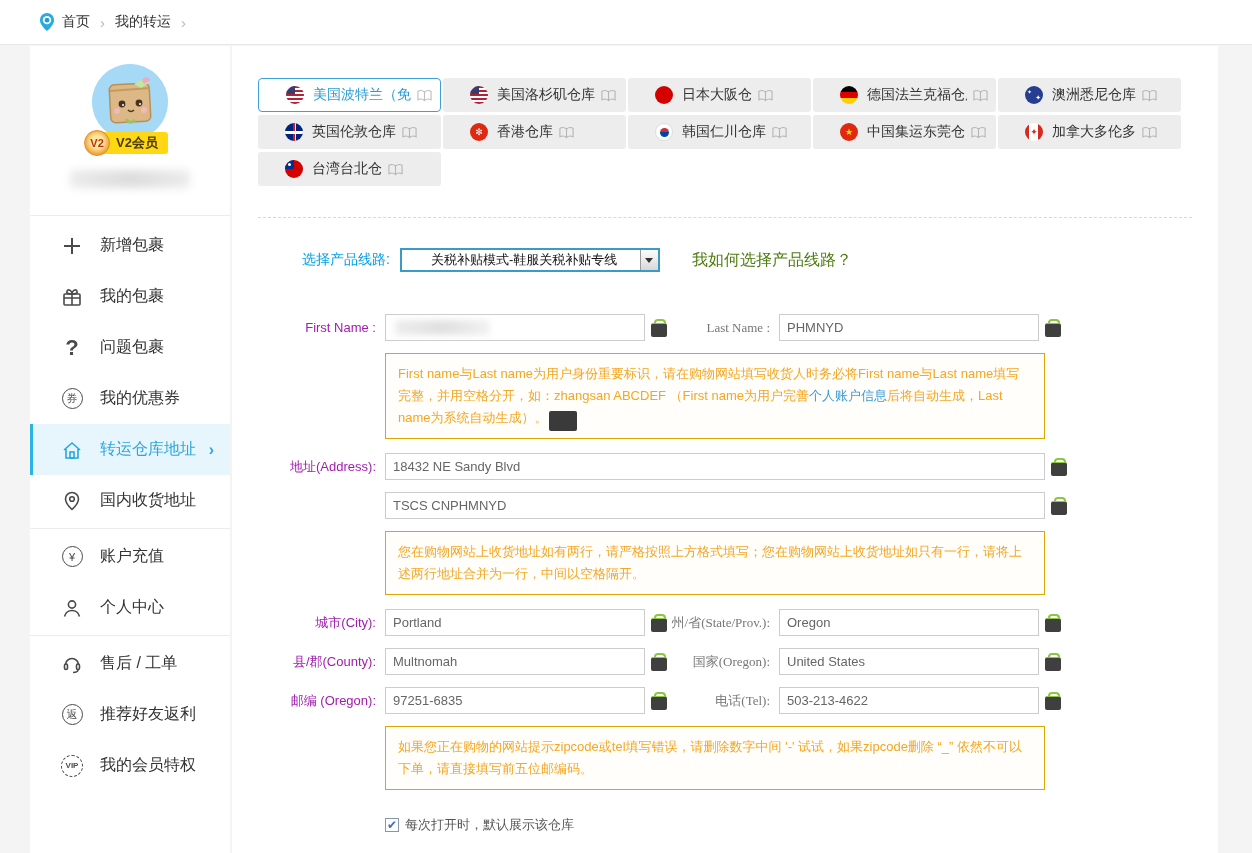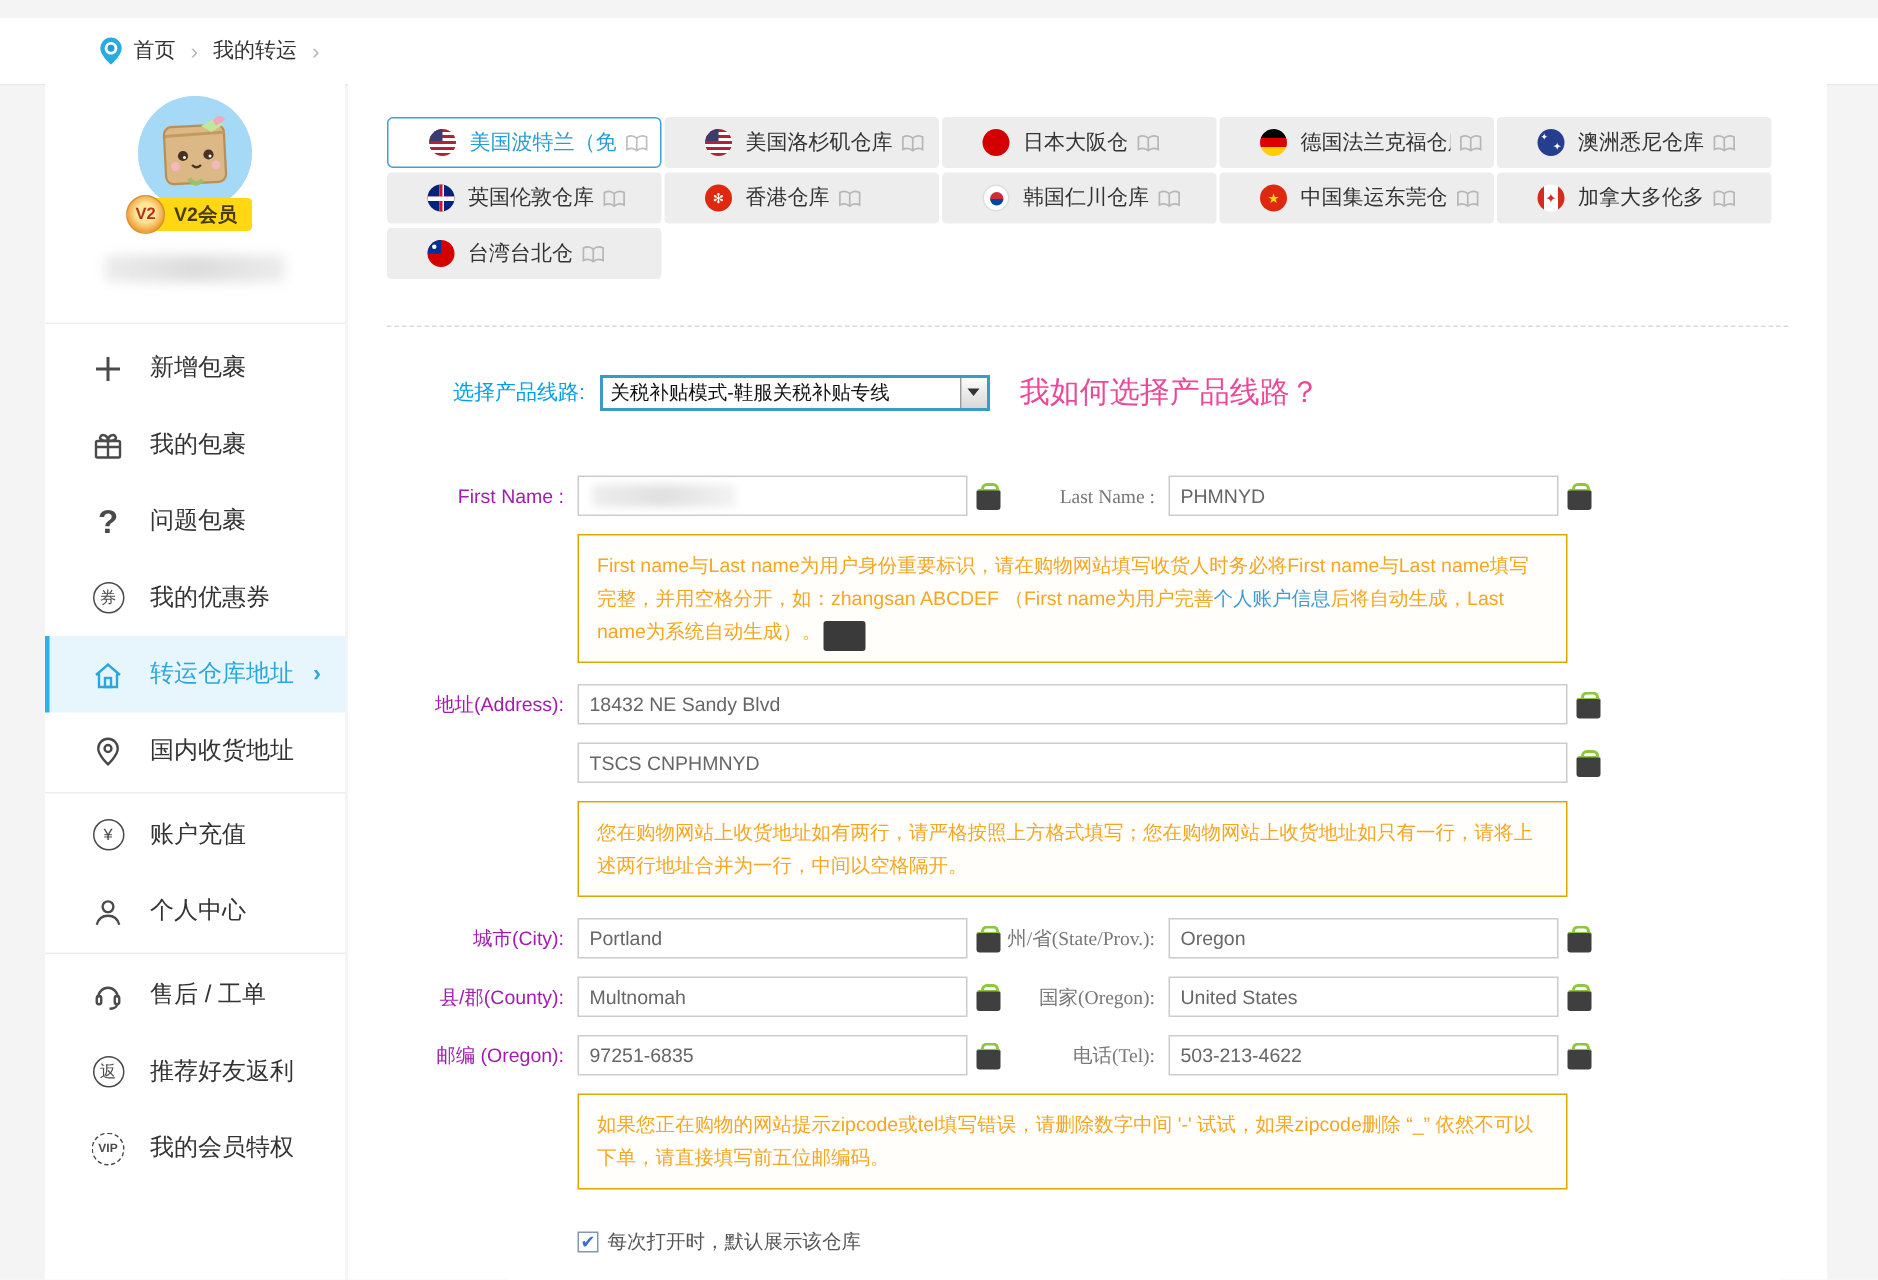--- a/index.html
+++ b/index.html
@@ -7,8 +7,8 @@
     font-family:"Liberation Sans","DejaVu Sans",sans-serif; background:#f4f4f5; }
 
   
-  .topbar { position:absolute; left:0; top:12px; width:1252px; height:45px;
-    background:#fff; border-bottom:1px solid #e7e7e7; display:flex; align-items:center;padding-left:27px; }
+  .topbar { position:absolute; left:0; top:0; width:1252px; height:45px;
+    background:#fff; border-bottom:1px solid #e7e7e7; display:flex; align-items:center; }
   .breadcrumb { display:flex; align-items:center; margin-left:38px; font-size:14px; color:#333; }
   .breadcrumb .pin { width:18px; height:20px; margin-right:6px; }
   .crumb-sep { color:#b8b8b8; margin:0 10px; font-size:15px; }

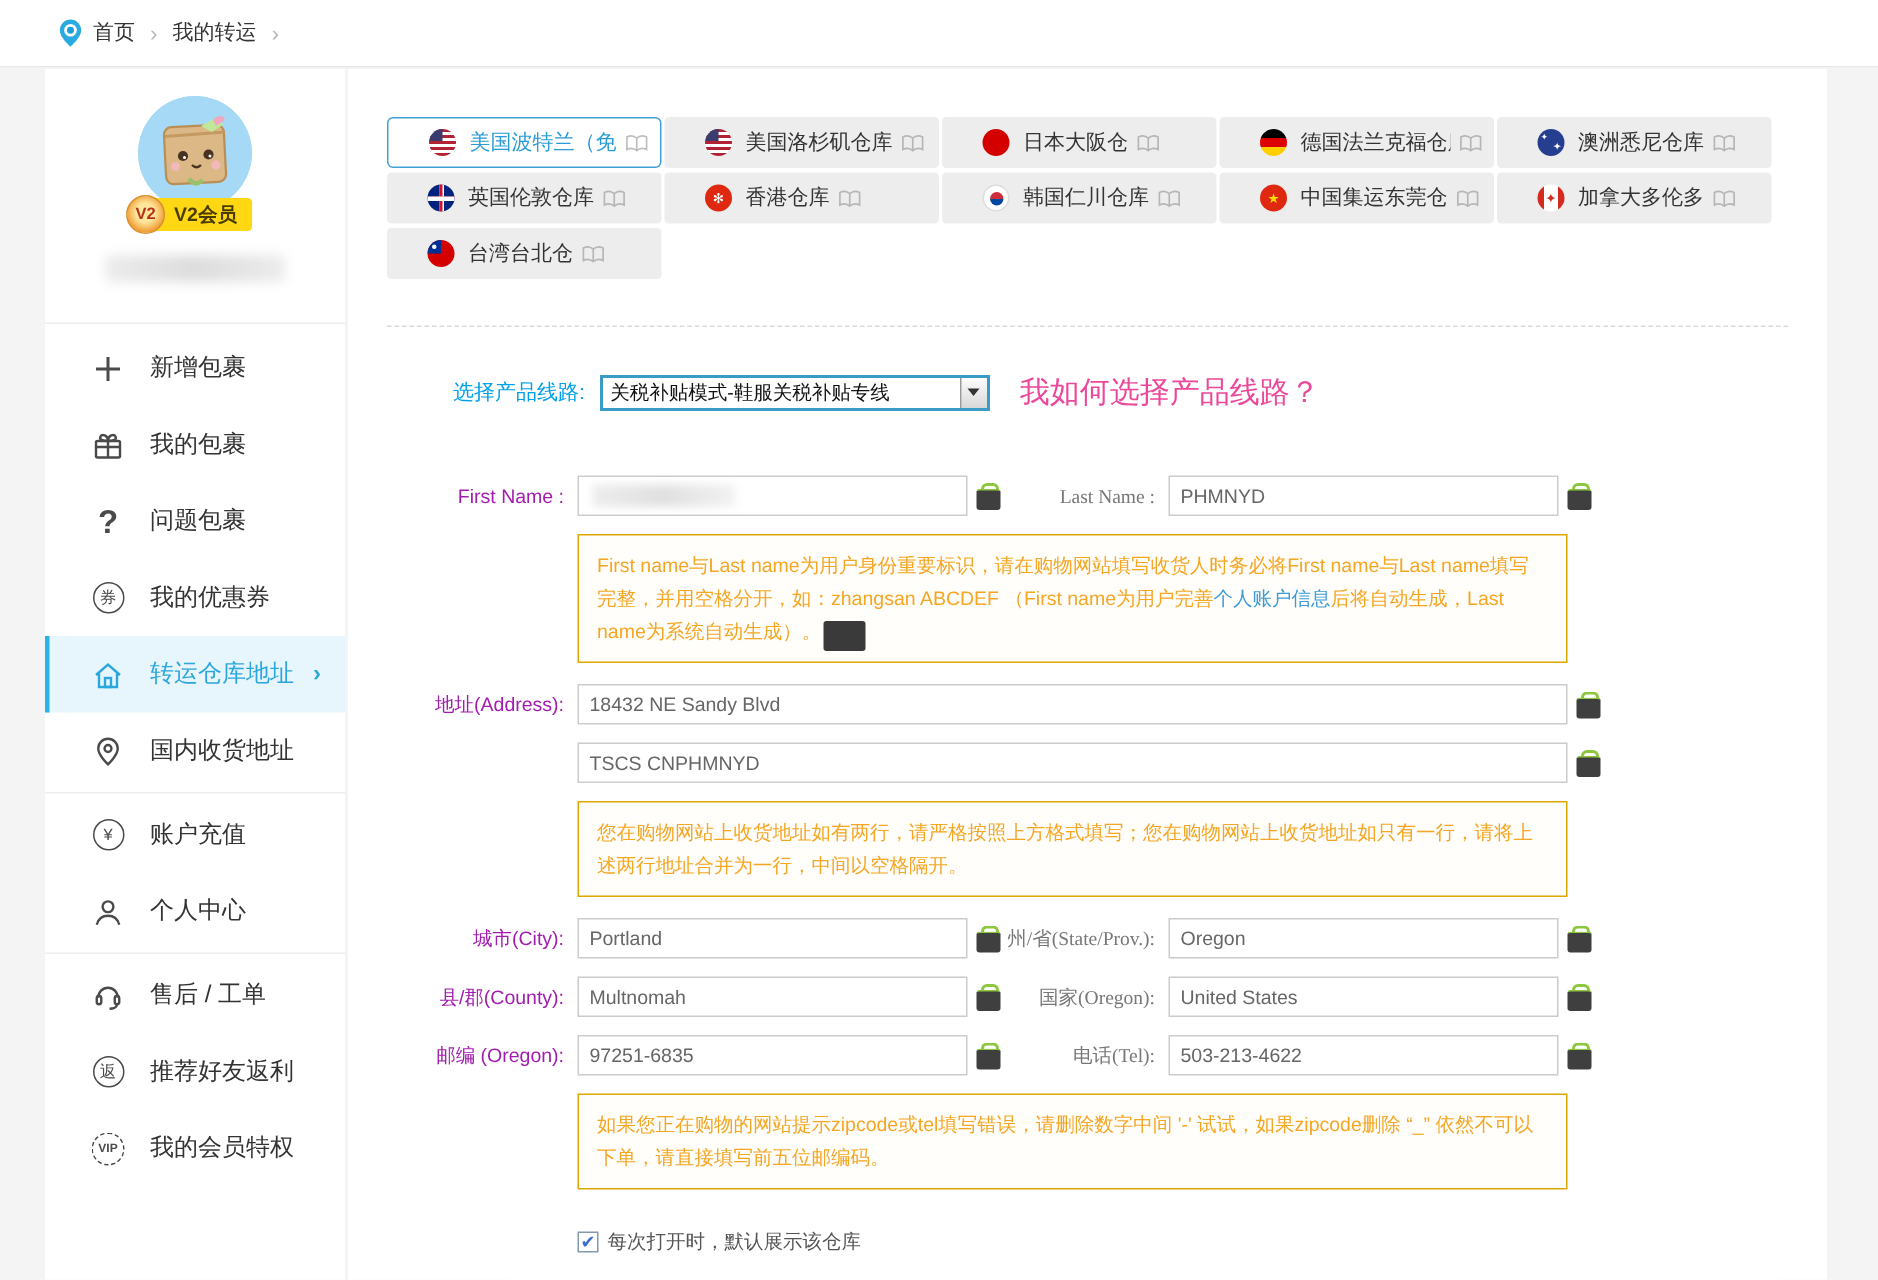--- a/index.html
+++ b/index.html
@@ -84,7 +84,7 @@
   .product-row { display:flex; align-items:center; margin:30px 0 0 70px; font-size:14px; }
   .product-label { color:#00a0e9; margin-right:10px; }
   .combo { width:260px; height:24px; border:2px solid #3a9bc4; background:#fff; display:flex;
-    align-items:center; position:relative; cursor:pointer; }
+    align-items:center; position:relative; cursor:pointer;padding-left:24px; }
   .combo .combo-text { font-size:13px; color:#111; padding-left:5px; white-space:nowrap; overflow:hidden; width:236px; }
   .combo .combo-btn { position:absolute; right:0; top:0; width:18px; height:20px;
     background:linear-gradient(#fdfdfd,#d8d8d8); border-left:1px solid #9a9a9a;

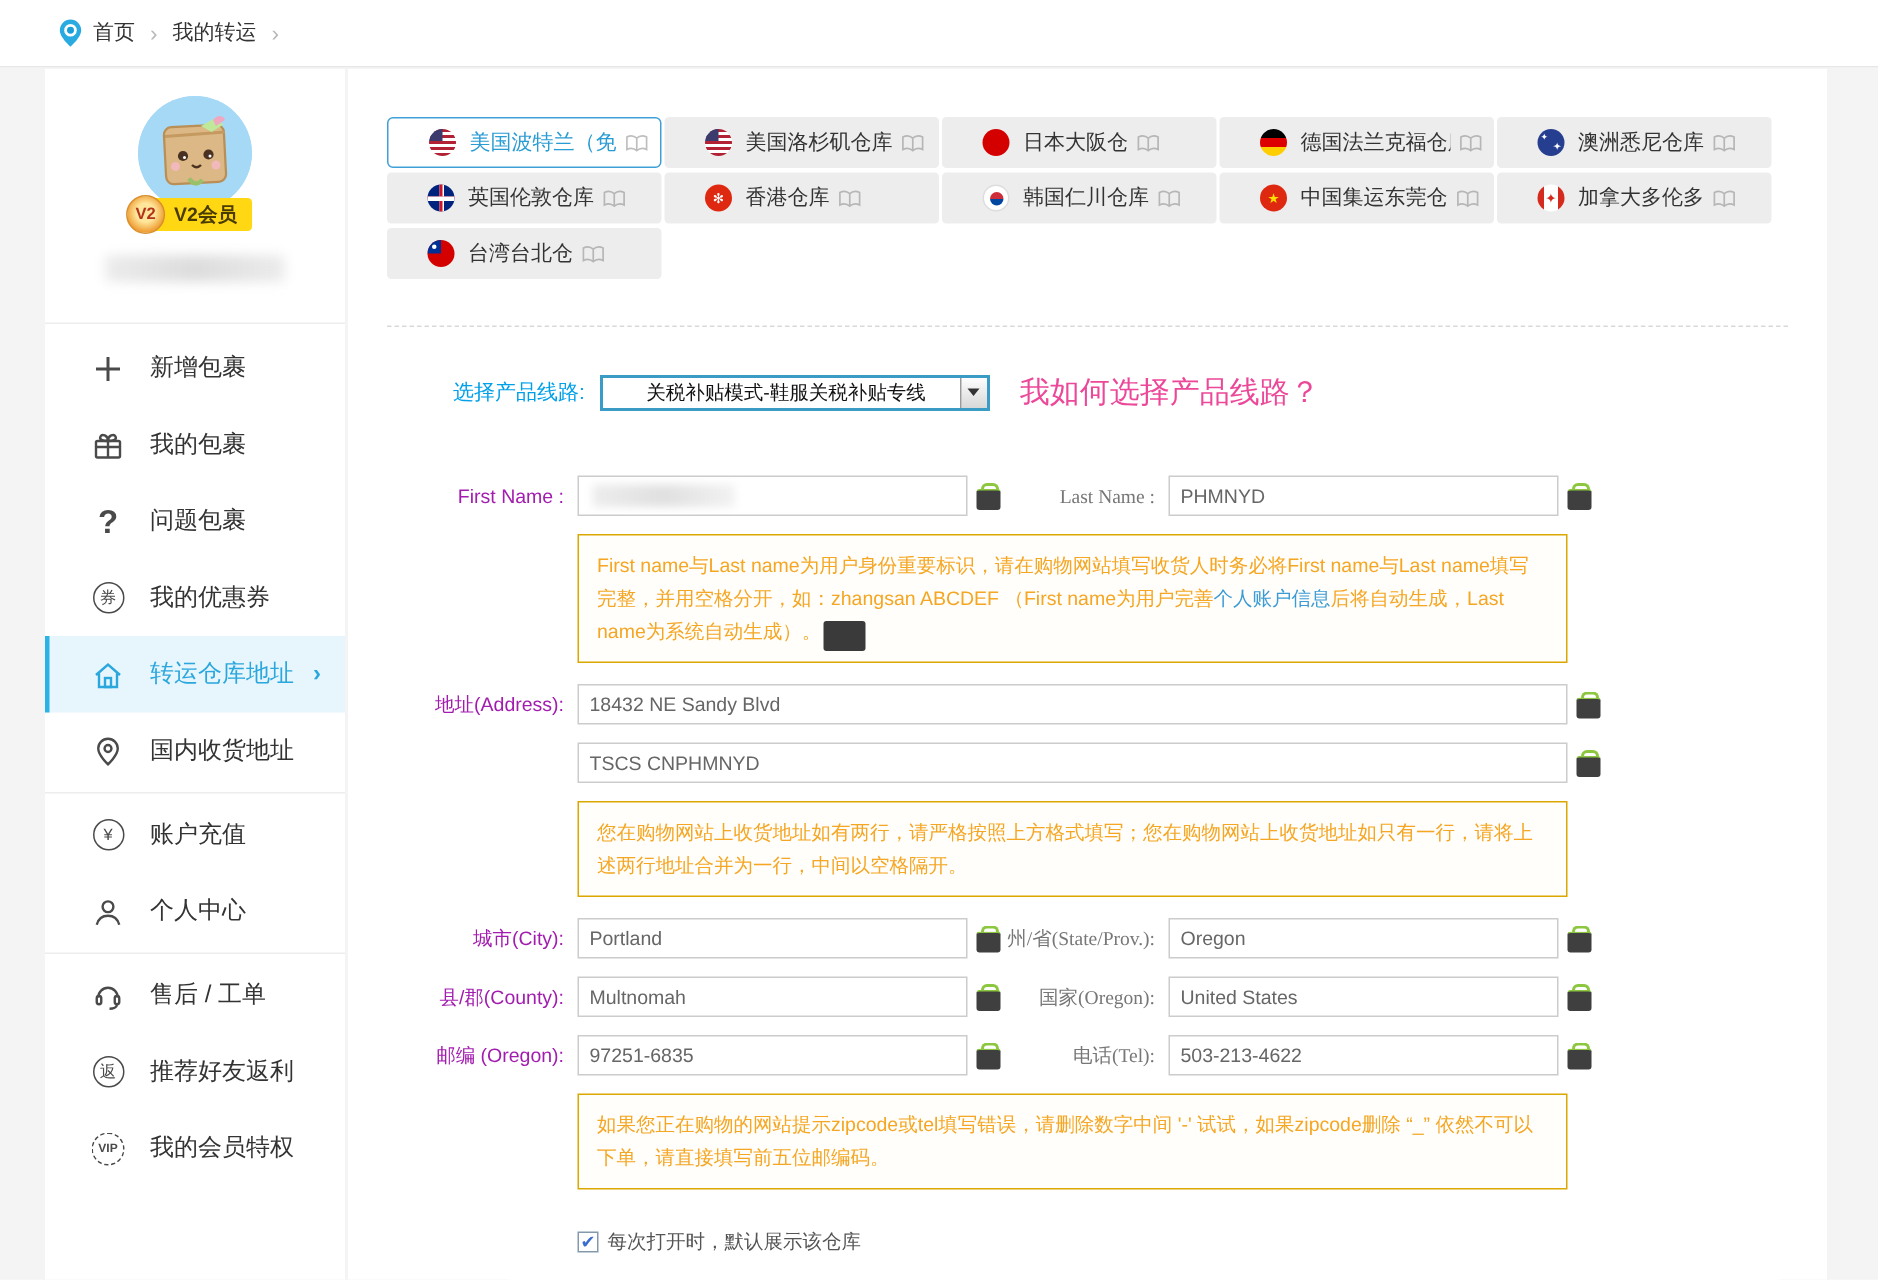--- a/index.html
+++ b/index.html
@@ -91,7 +91,7 @@
     display:flex; align-items:center; justify-content:center; }
   .combo .arr { width:0; height:0; border-left:4px solid transparent; border-right:4px solid transparent;
     border-top:5px solid #333; }
-  .help-link { color:#ec4899; margin-left:20px; font-size:20px; cursor:pointer; }
+  .help-link { color:#4d7c0f; margin-left:32px; font-size:16px; cursor:pointer; }
 
   
   .form { margin-top:42px; font-size:13px; }

